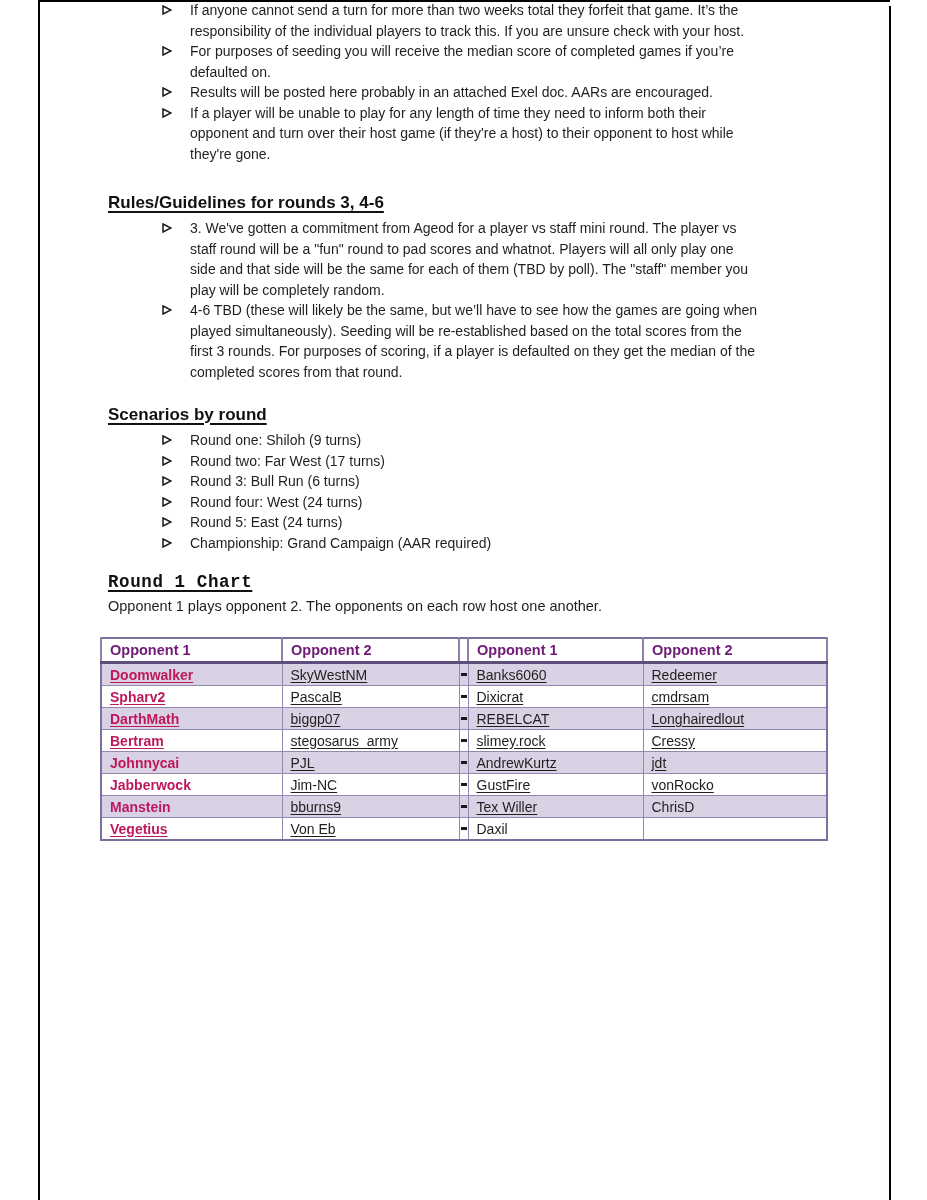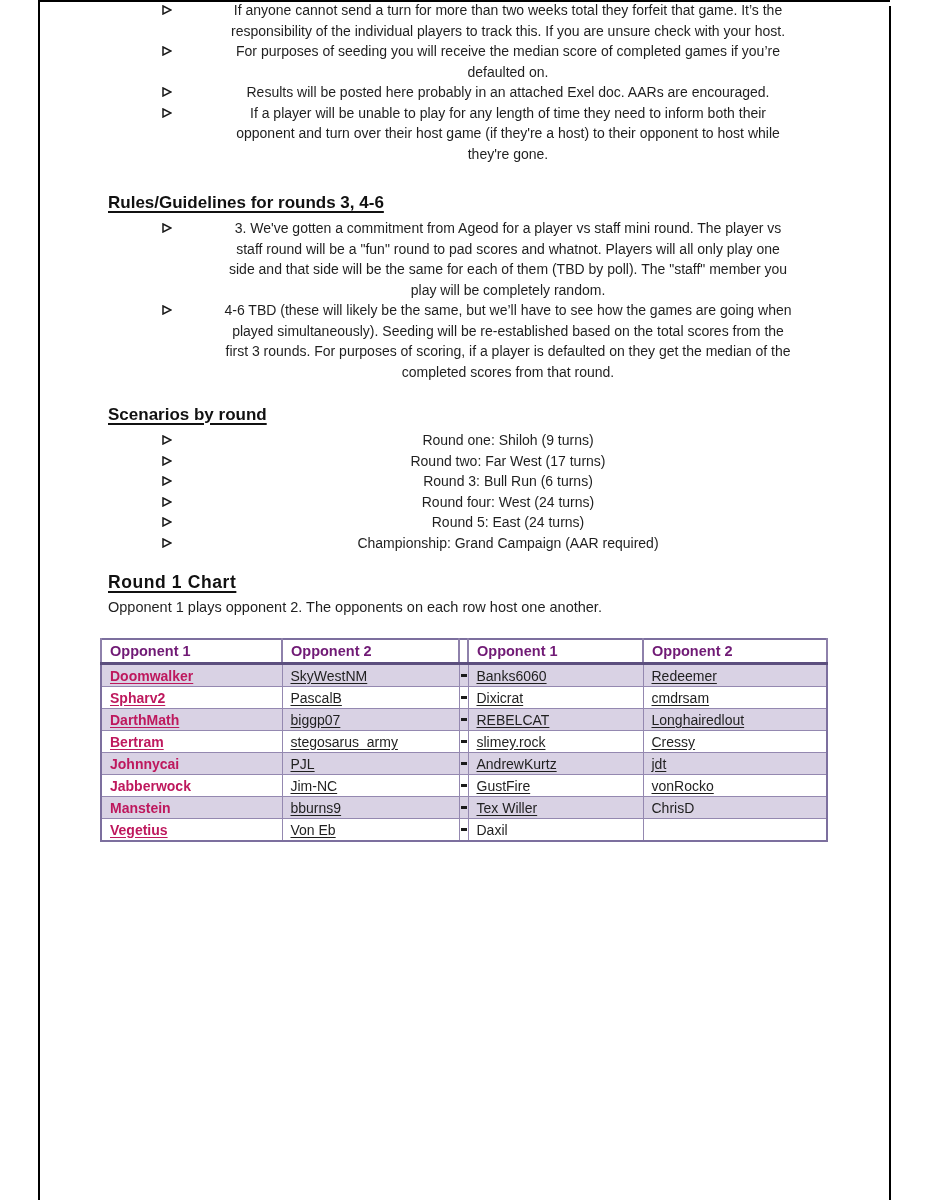--- a/index.html
+++ b/index.html
@@ -14,7 +14,7 @@
   .content{position:absolute;left:100px;top:0;width:726px;}
 
   ul.bullets{list-style:none;margin:0;padding:0;}
-  ul.bullets li{position:relative;padding-left:90px;font-size:14px;line-height:20.5px;text-align:center;}
+  ul.bullets li{position:relative;padding-left:90px;font-size:14px;line-height:20.5px;}
   ul.bullets li .li-text{white-space:pre-line;}
   .arrow{position:absolute;left:62px;top:5px;width:10px;height:10px;}
   .arrow svg{display:block;}

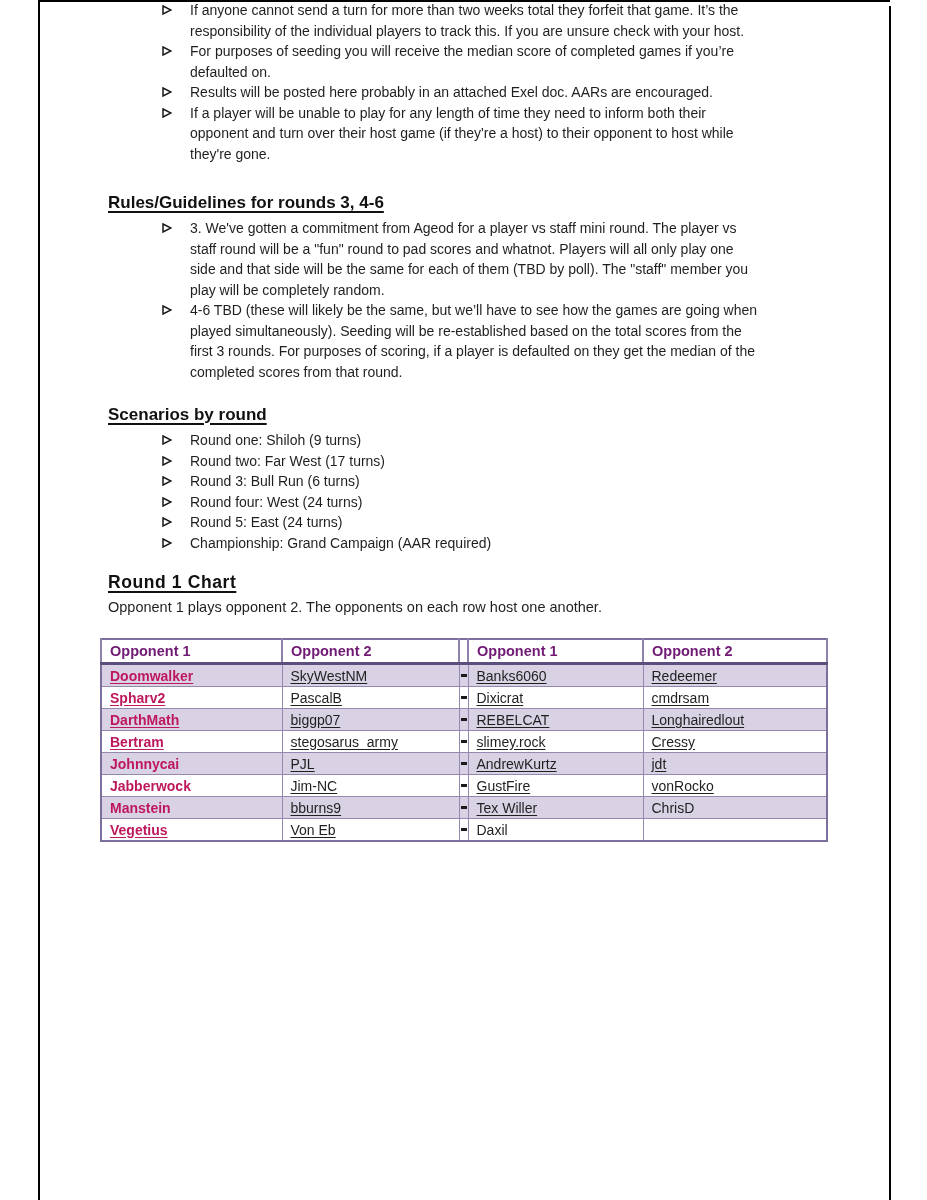--- a/index.html
+++ b/index.html
@@ -26,7 +26,7 @@
      color:#111;}
   .h-rules{margin-top:29px;margin-bottom:5px;}
   .h-scenarios{margin-top:23px;margin-bottom:5px;}
-  .h-round1{margin-top:19px;margin-bottom:3px;letter-spacing:0.6px;font-size:17.5px;}
+  .h-round1{margin-top:19px;margin-bottom:3px;letter-spacing:0.6px;font-size:17.5px;font-family:Liberation Mono, monospace;}
 
   p.table-intro{margin:4px 0 0 8px;font-size:14.5px;line-height:20px;}
 

